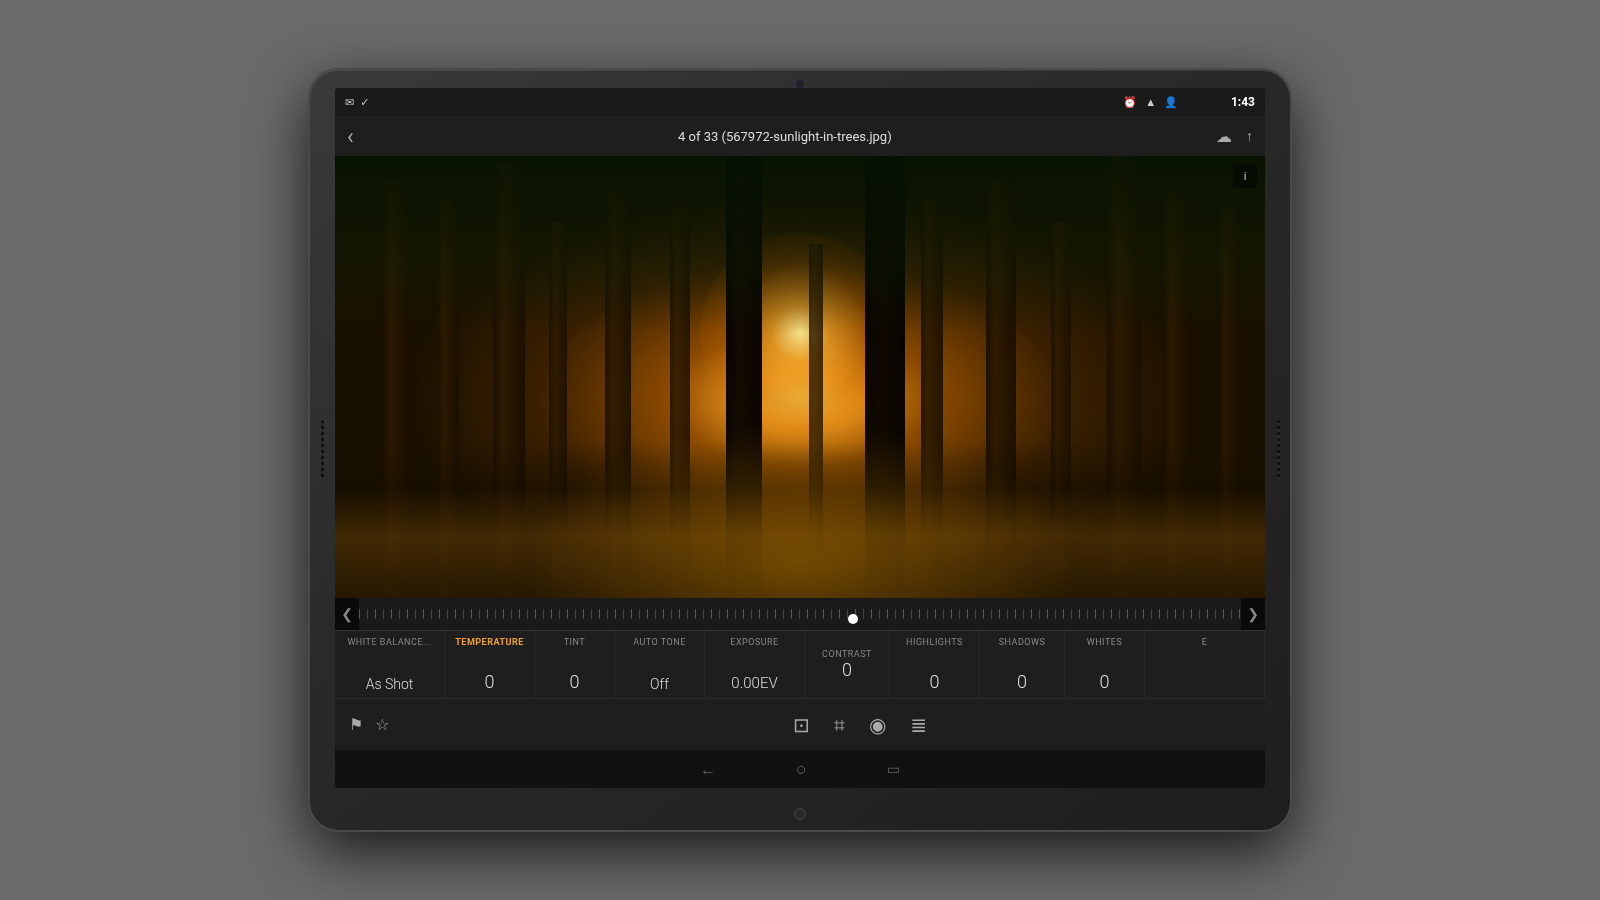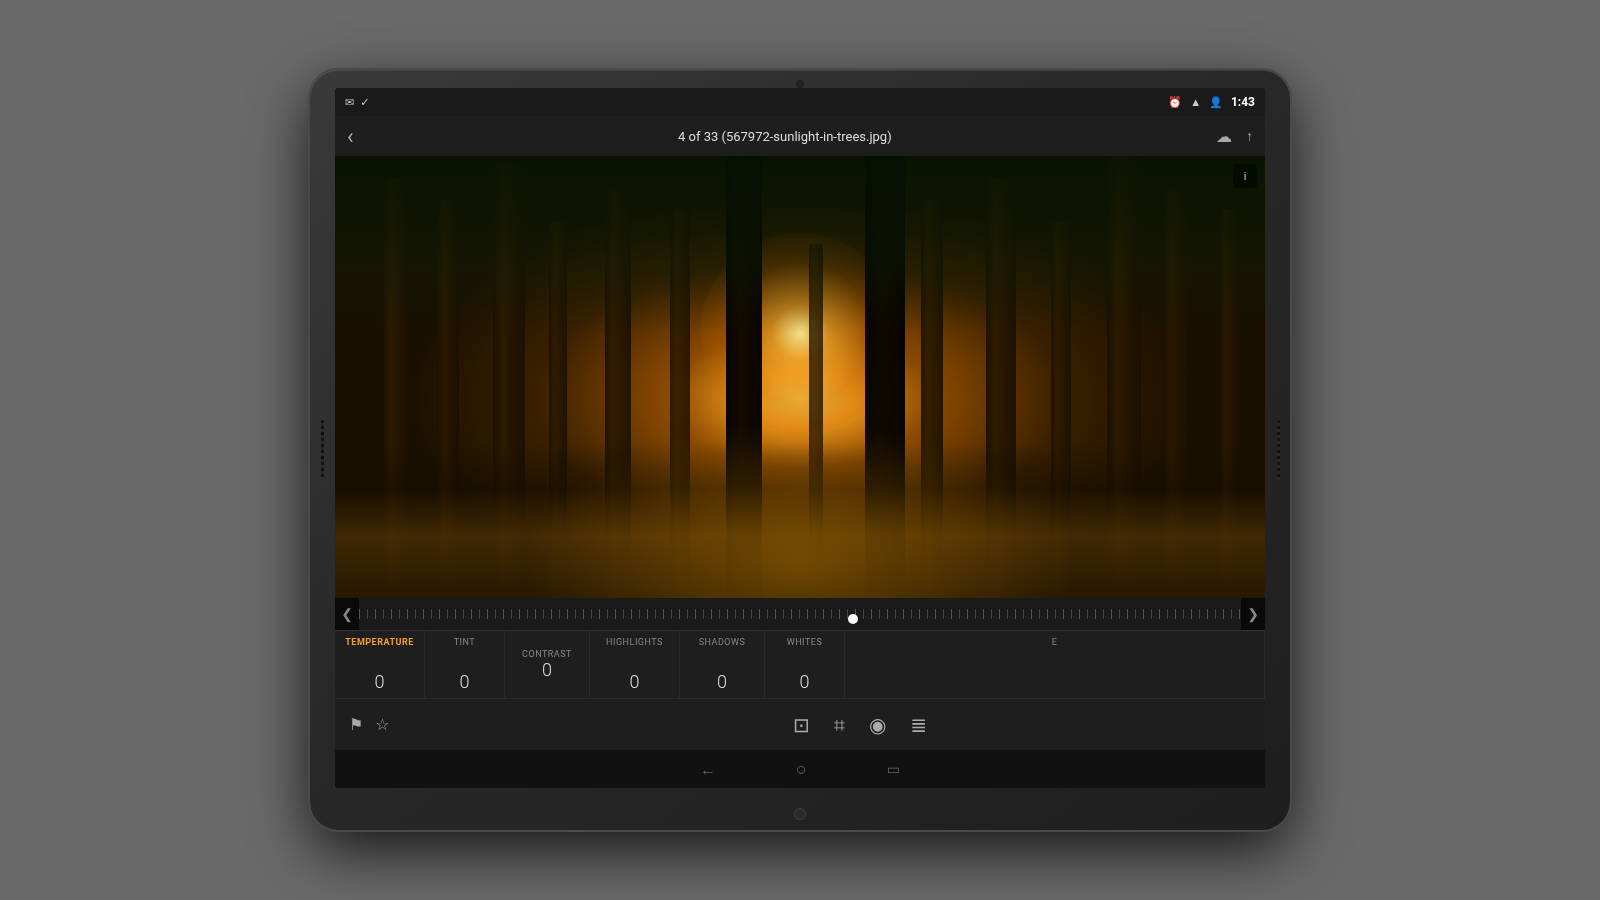--- a/index.html
+++ b/index.html
@@ -130,6 +130,7 @@
       color: #fff;
       font-weight: bold;
       font-size: 12px;
+      margin-left: 45px;
     }
 
     

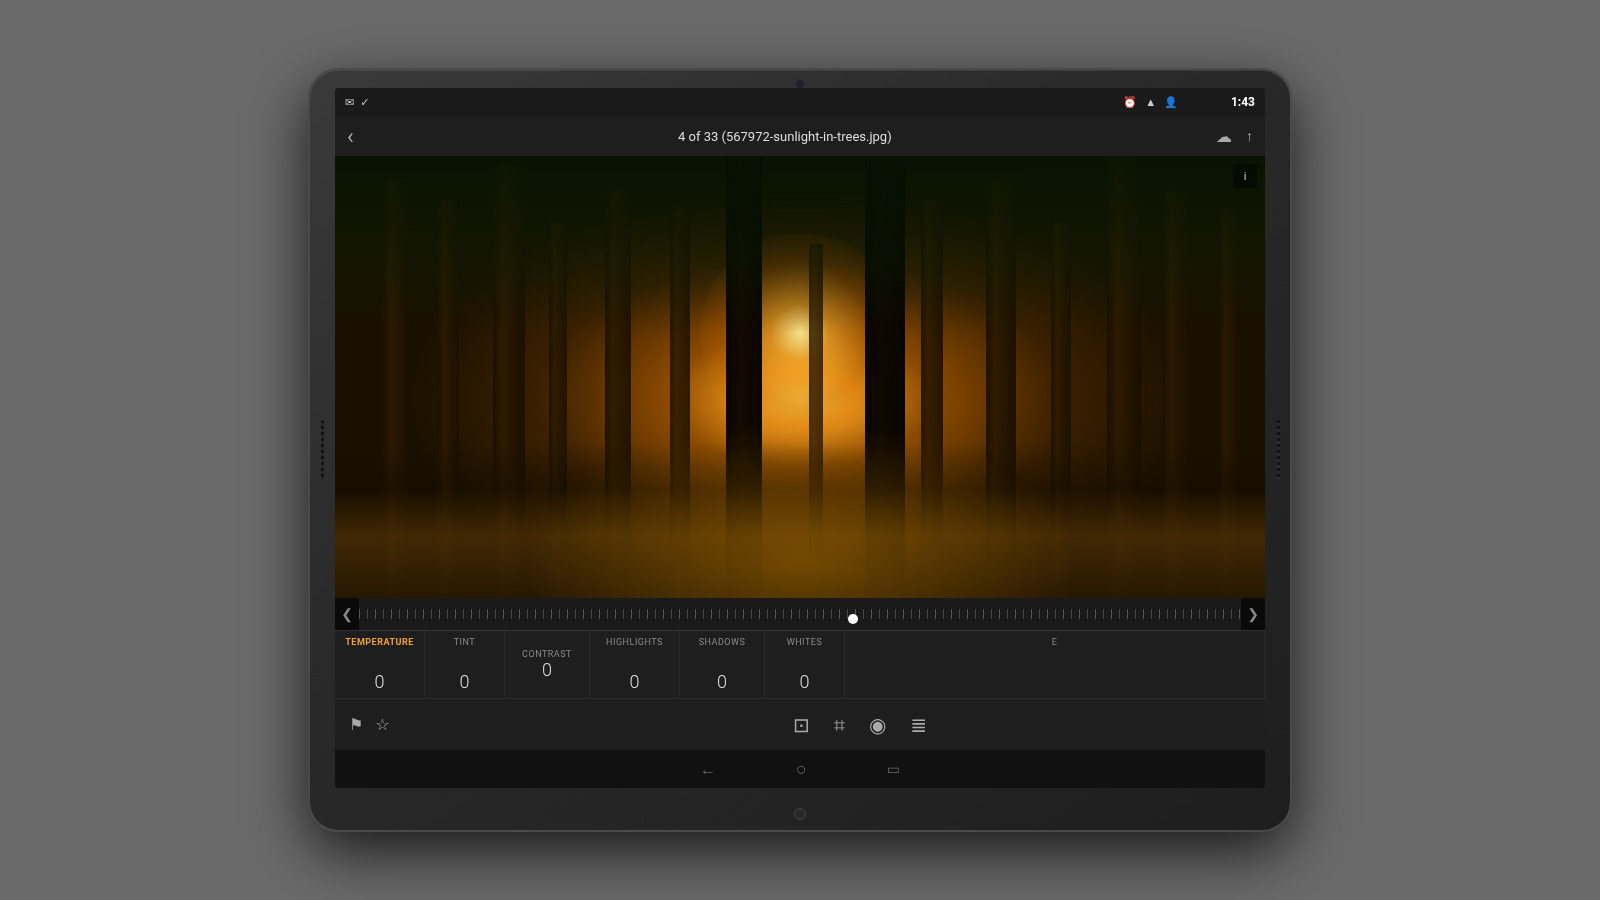--- a/index.html
+++ b/index.html
@@ -454,6 +454,10 @@
 
     <div class="adjustments-bar">
 
+      <div class="adj-column" style="min-width:110px;">
+        <span class="adj-label">WHITE BALANCE...</span>
+        <span class="adj-value large-text">As Shot</span>
+      </div>
 
       <div class="adj-column highlighted" style="min-width:90px;">
         <span class="adj-label" style="color:#f0a030; font-weight:bold;">TEMPERATURE</span>

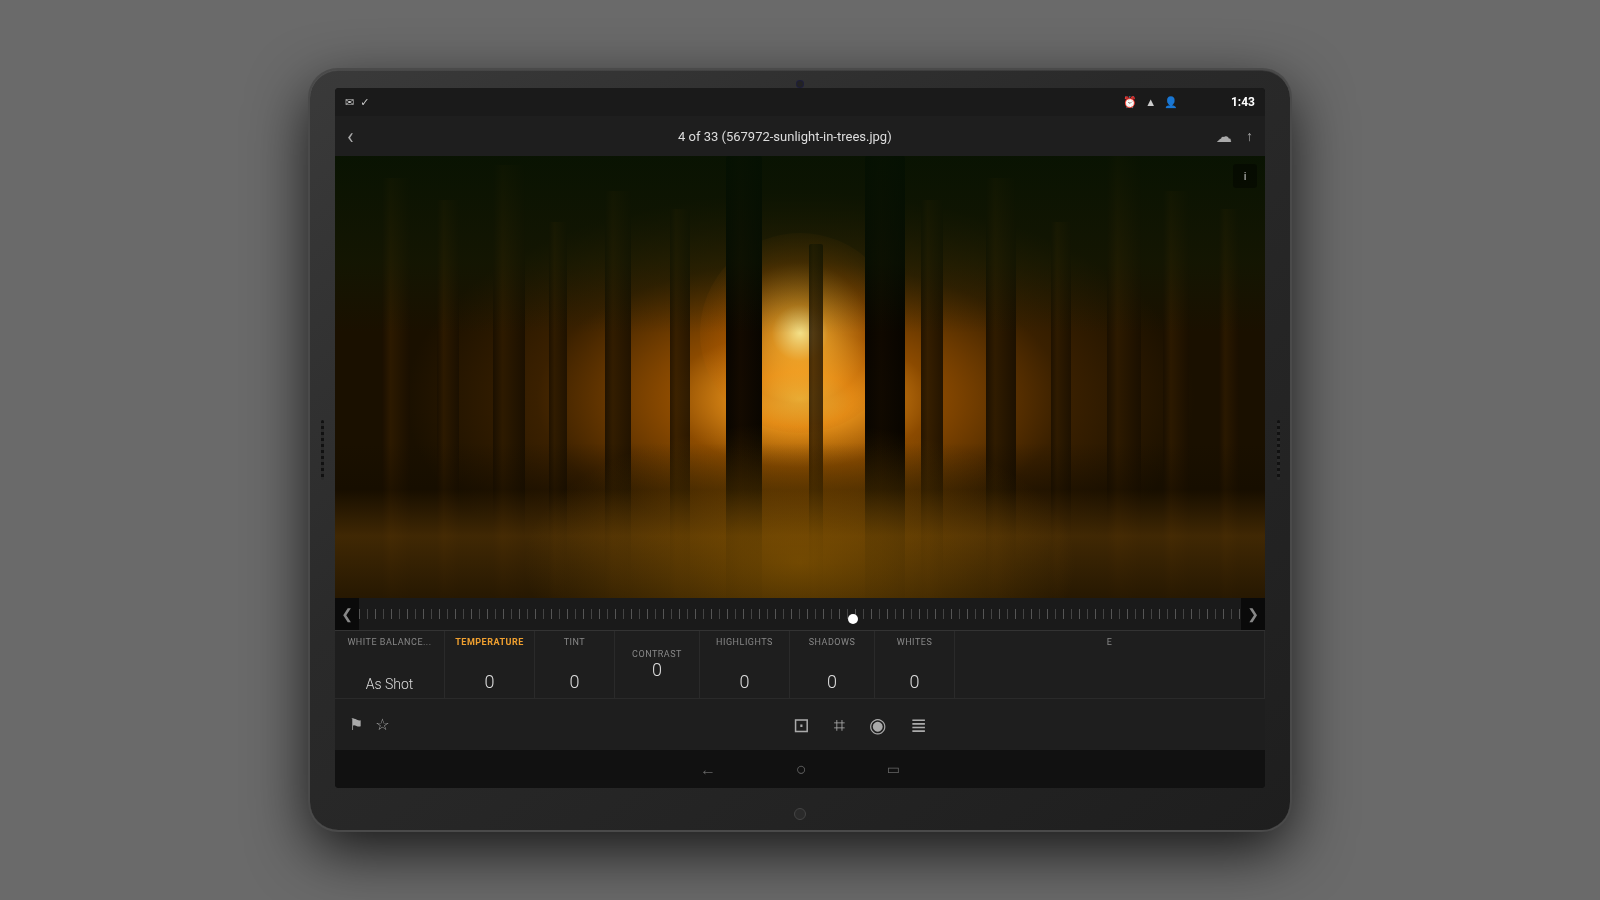--- a/index.html
+++ b/index.html
@@ -469,6 +469,10 @@
         <span class="adj-value">0</span>
       </div>
 
+      <div class="adj-column" style="min-width:90px;">
+        <span class="adj-label">AUTO TONE</span>
+        <span class="adj-value large-text">Off</span>
+      </div>
 
 
       <div class="adj-column" style="min-width:85px;justify-content:center;">

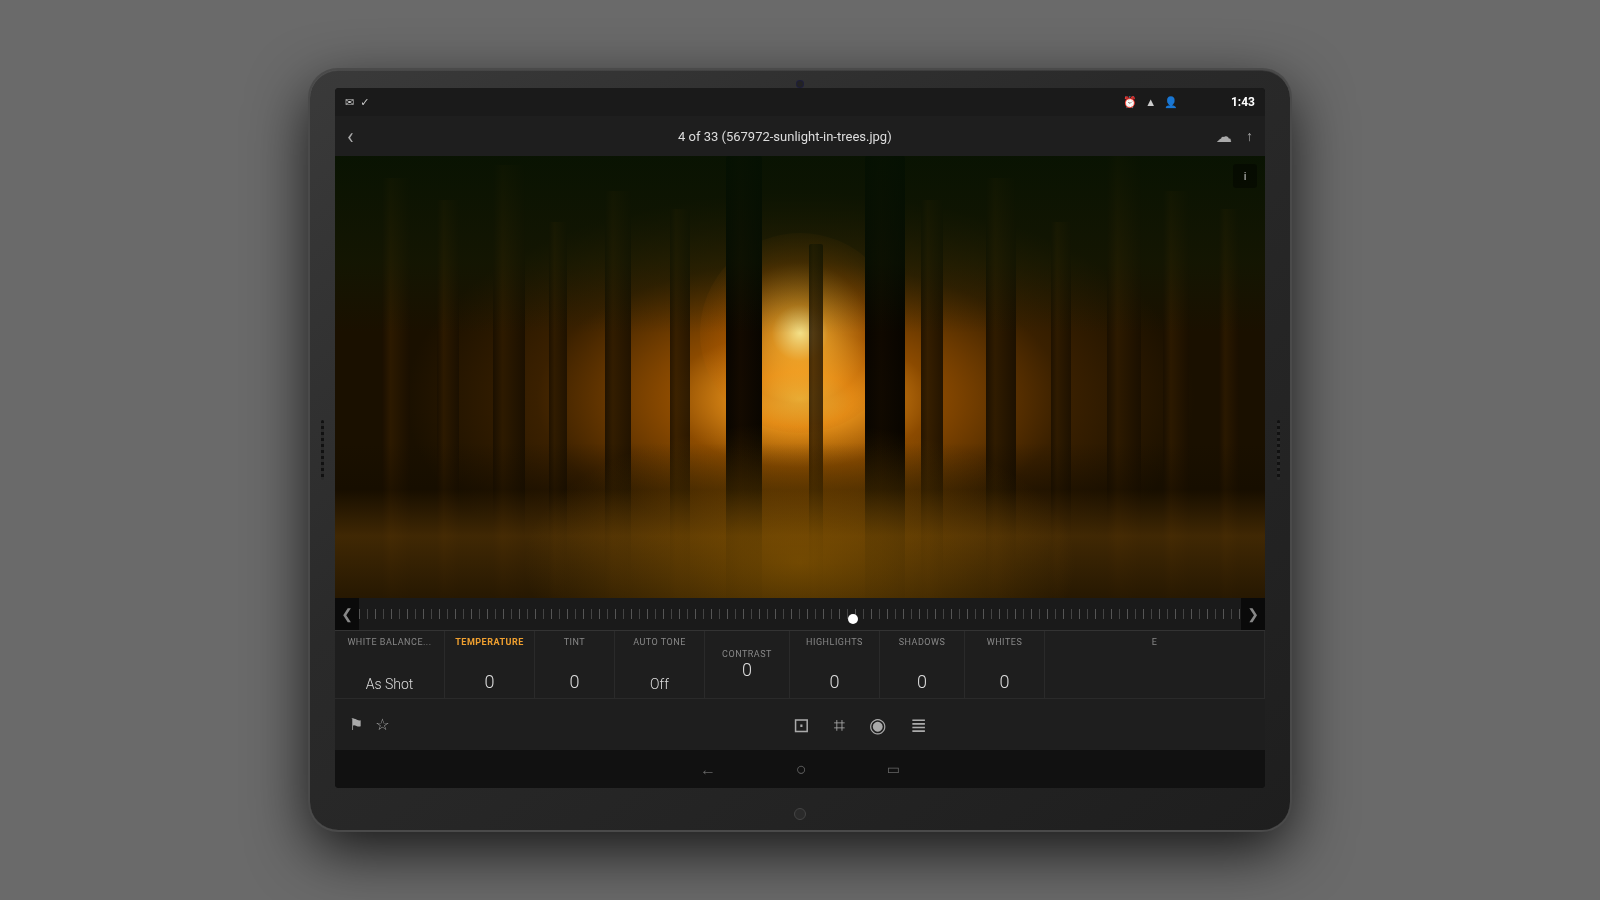--- a/index.html
+++ b/index.html
@@ -474,6 +474,10 @@
         <span class="adj-value large-text">Off</span>
       </div>
 
+      <div class="adj-column" style="min-width:100px;">
+        <span class="adj-label">EXPOSURE</span>
+        <span class="adj-value" style="font-size:15px;">0.00EV</span>
+      </div>
 
       <div class="adj-column" style="min-width:85px;justify-content:center;">
         <span class="adj-label">CONTRAST</span>

